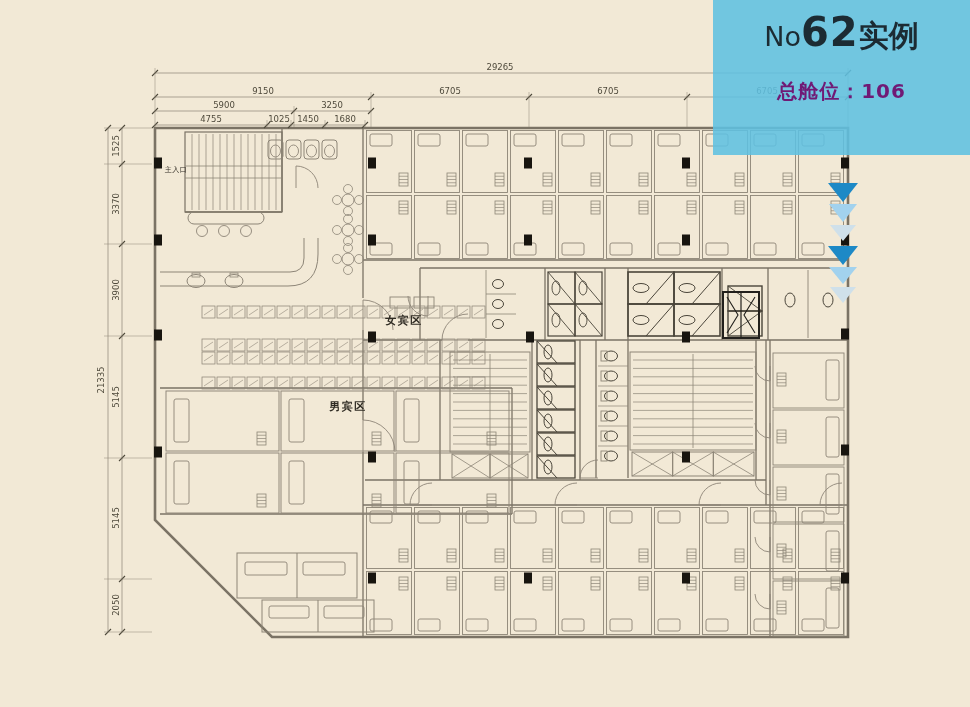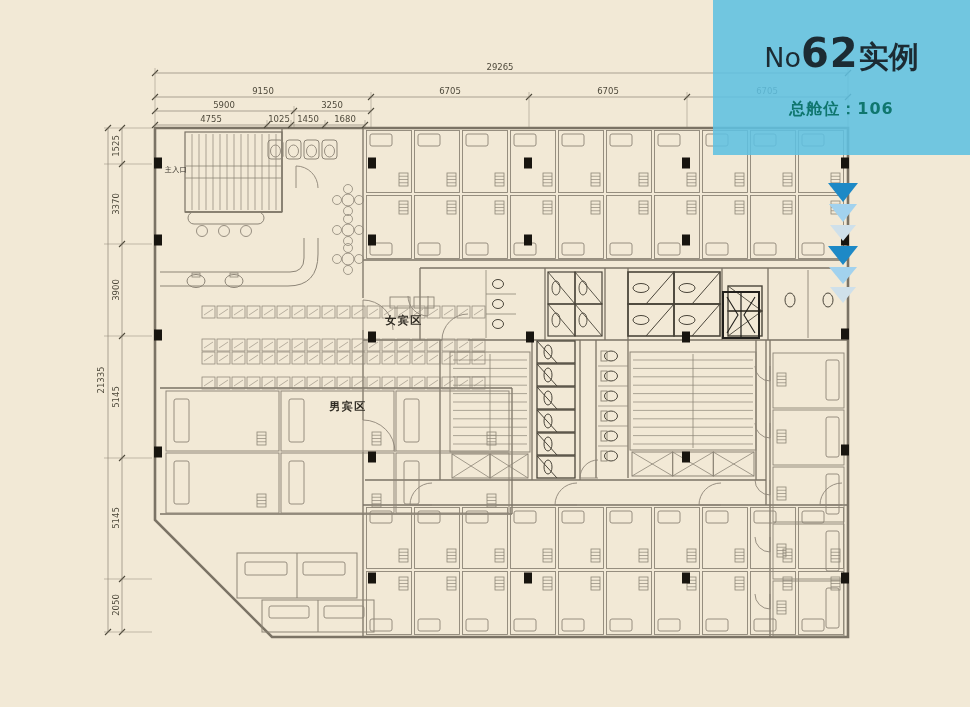--- a/index.html
+++ b/index.html
@@ -10,7 +10,7 @@
   .lbl{font-size:11px;font-weight:bold;fill:#2e2a22;letter-spacing:1.5px;}
   .lbl-s{font-size:7px;fill:#2e2a22;letter-spacing:0.5px;}
   .banner{position:absolute;left:713px;top:0;width:257px;height:155px;
-          background:rgba(95,192,225,0.88);box-sizing:border-box;padding-top:36px;}
+          background:rgba(95,192,225,0.88);box-sizing:border-box;padding-top:15px;}
   .banner-title{text-align:center;color:#1c2b33;line-height:34px;white-space:nowrap;}
   .t-prefix{font-size:27px;}
   .t-num{font-size:40px;font-weight:bold;letter-spacing:1px;}

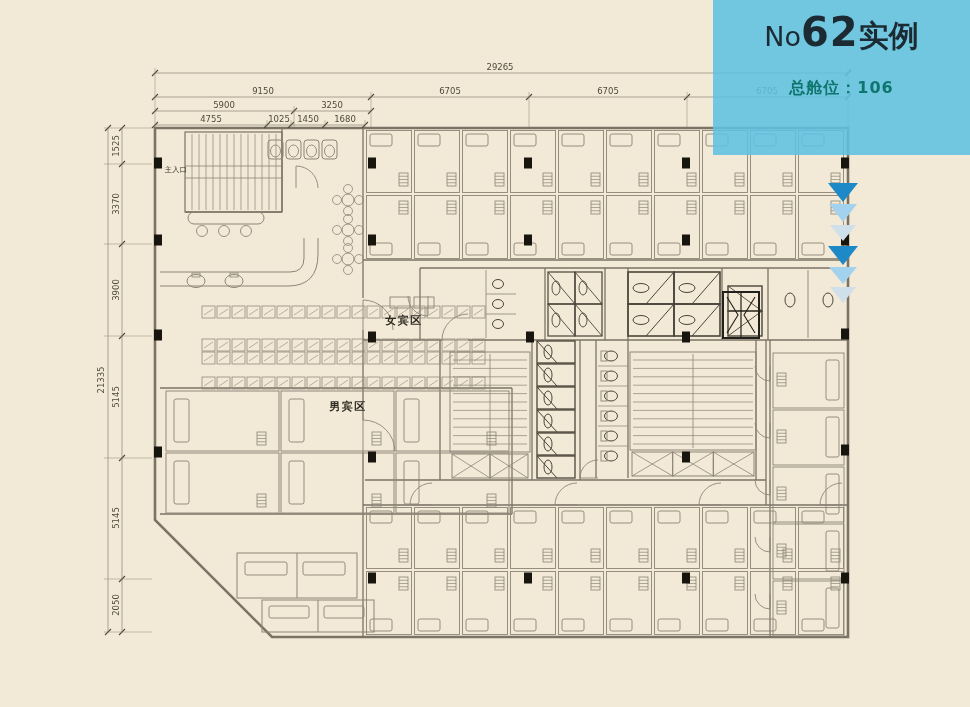--- a/index.html
+++ b/index.html
@@ -15,8 +15,8 @@
   .t-prefix{font-size:27px;}
   .t-num{font-size:40px;font-weight:bold;letter-spacing:1px;}
   .t-suffix{font-size:30px;font-weight:600;}
-  .banner-capacity{margin-top:20px;text-align:center;color:#0f766e;
-                   font-size:16px;font-weight:bold;letter-spacing:1px;}
+  .banner-capacity{margin-top:20px;text-align:center;color:#701a75;
+                   font-size:20px;font-weight:bold;letter-spacing:1px;}
 </style>
 </head>
 <body>

